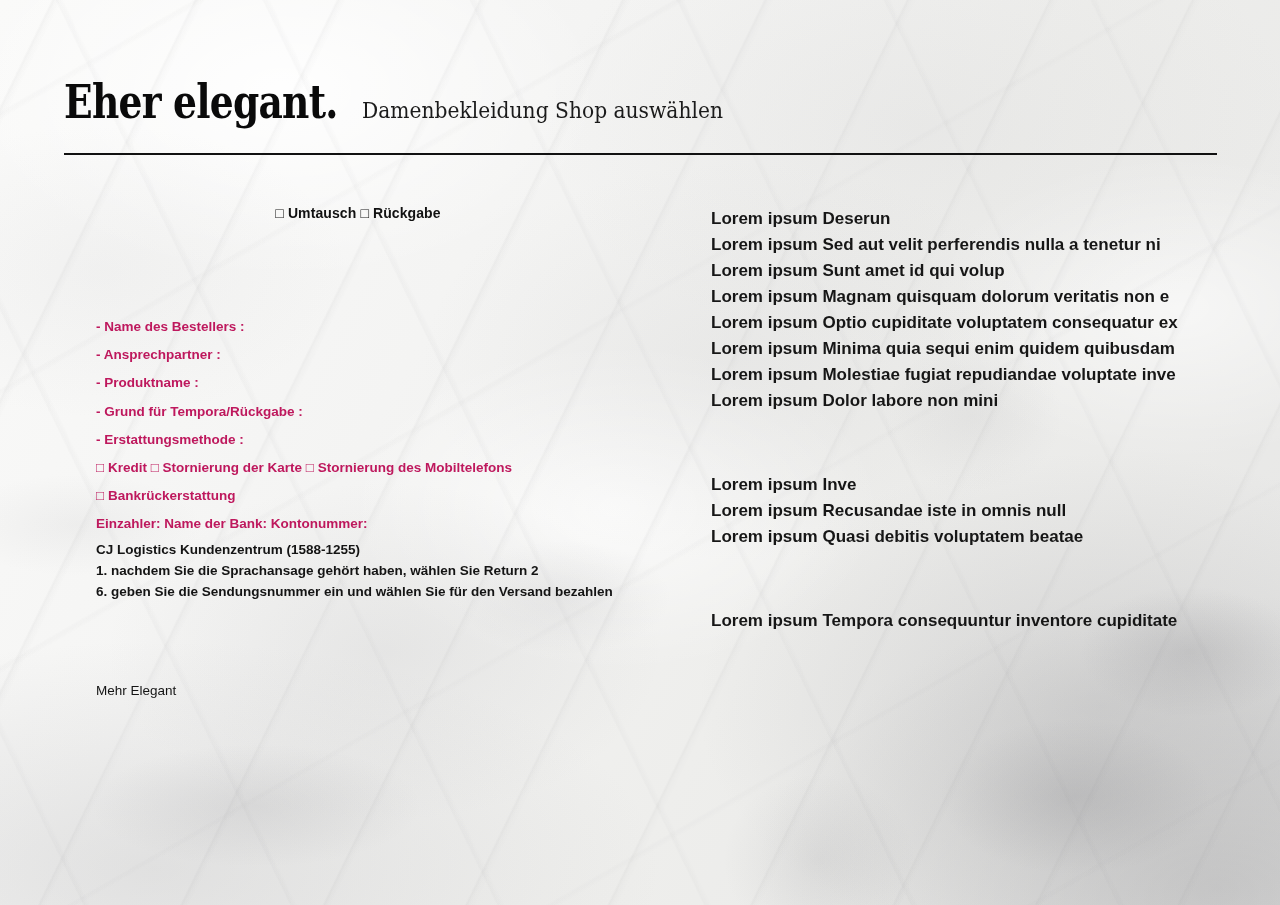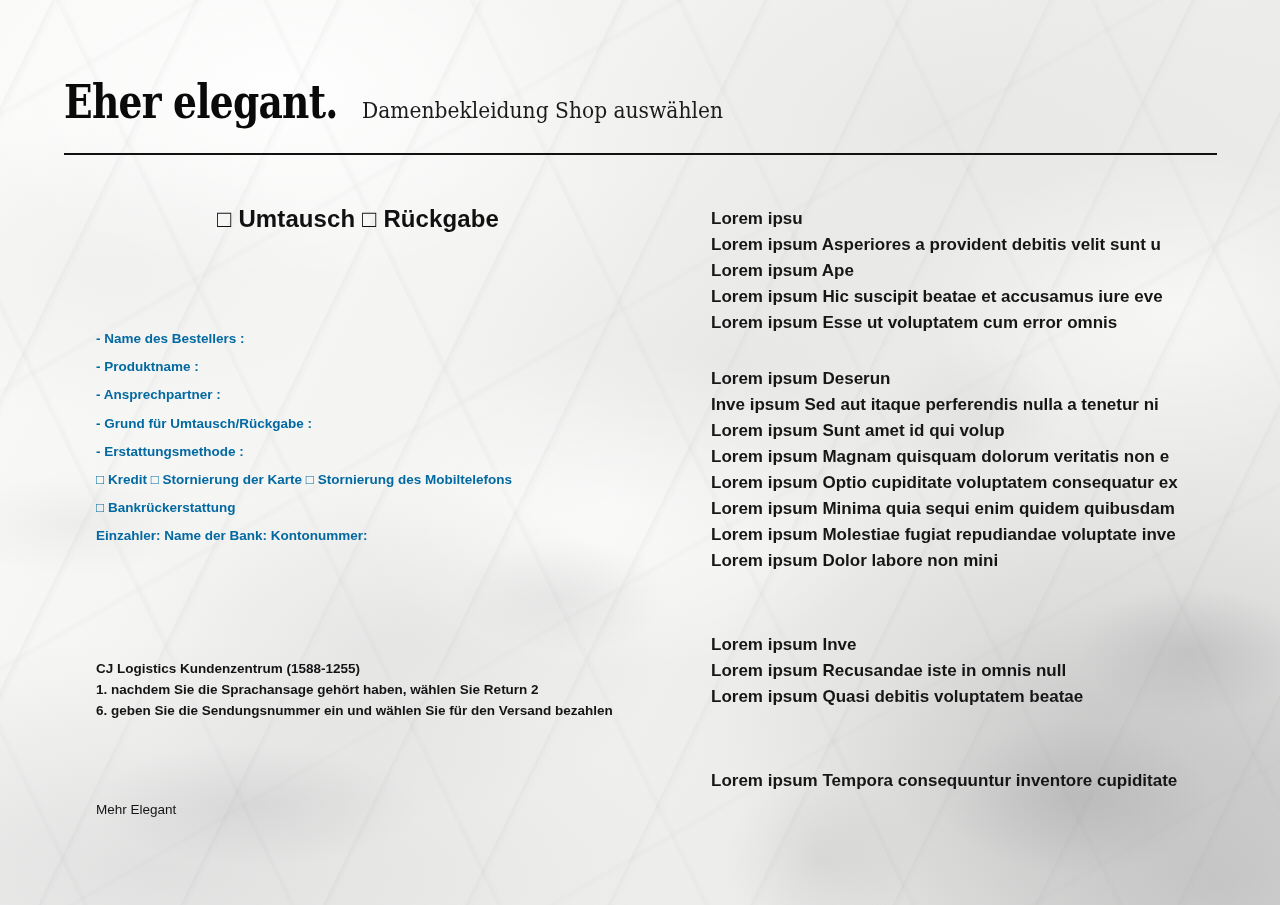--- a/index.html
+++ b/index.html
@@ -143,7 +143,7 @@
 
   
   #form-heading {
-    font-size: 24px;
+    font-size: 14px;
     font-weight: 700;
     letter-spacing: 0.1px;
     text-align: center;

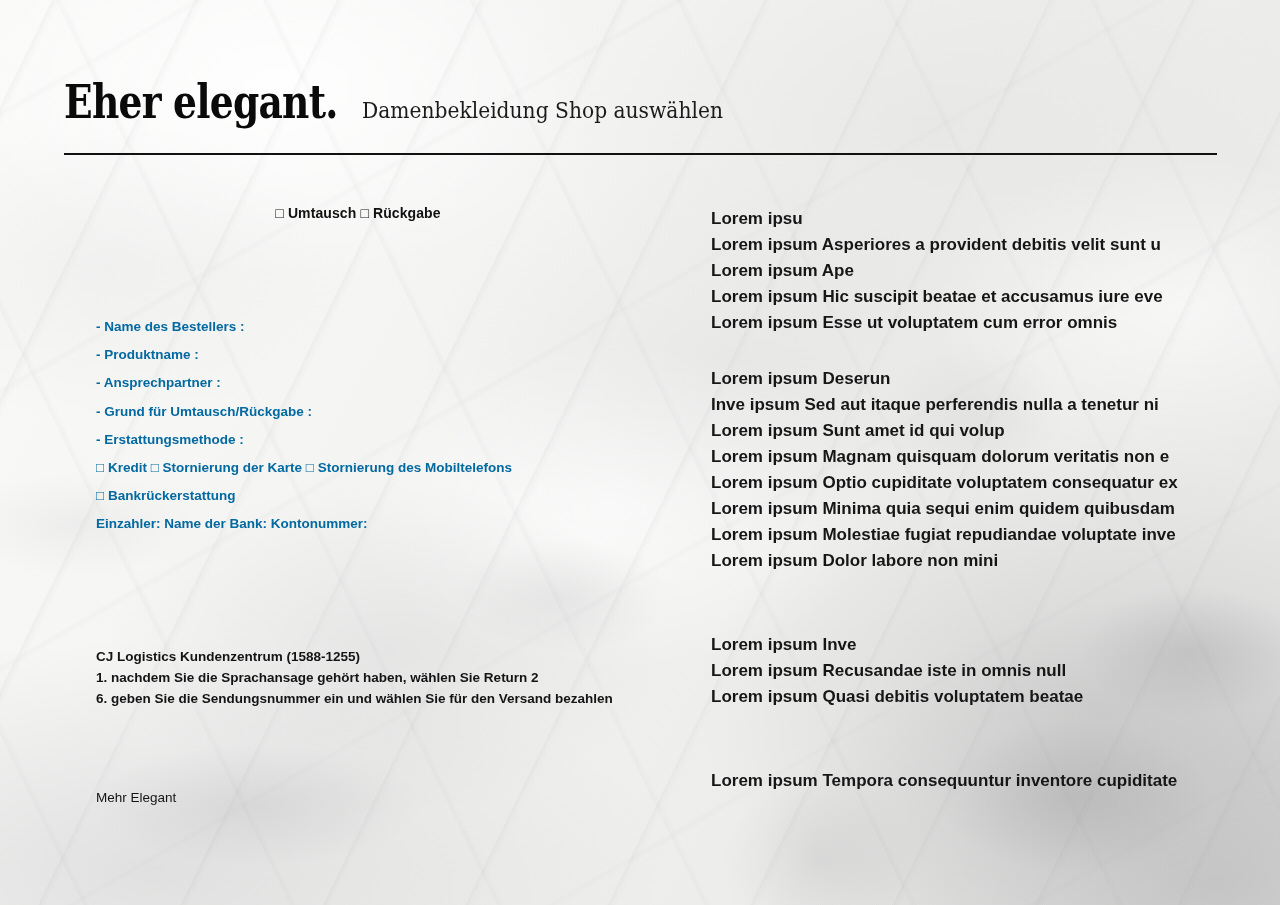--- a/index.html
+++ b/index.html
@@ -237,13 +237,6 @@
 
   <div id="right-column">
       <div class="para-block">
-        <div class="para-line">Lorem ipsu</div>
-        <div class="para-line">Lorem ipsum Asperiores a provident debitis velit sunt u</div>
-        <div class="para-line">Lorem ipsum Ape</div>
-        <div class="para-line">Lorem ipsum Hic suscipit beatae et accusamus iure eve</div>
-        <div class="para-line">Lorem ipsum Esse ut voluptatem cum error omnis</div>
-      </div>
-      <div class="para-block">
         <div class="para-line">Lorem ipsum Deserun</div>
         <div class="para-line">Inve ipsum Sed aut itaque perferendis nulla a tenetur ni</div>
         <div class="para-line">Lorem ipsum Sunt amet id qui volup</div>

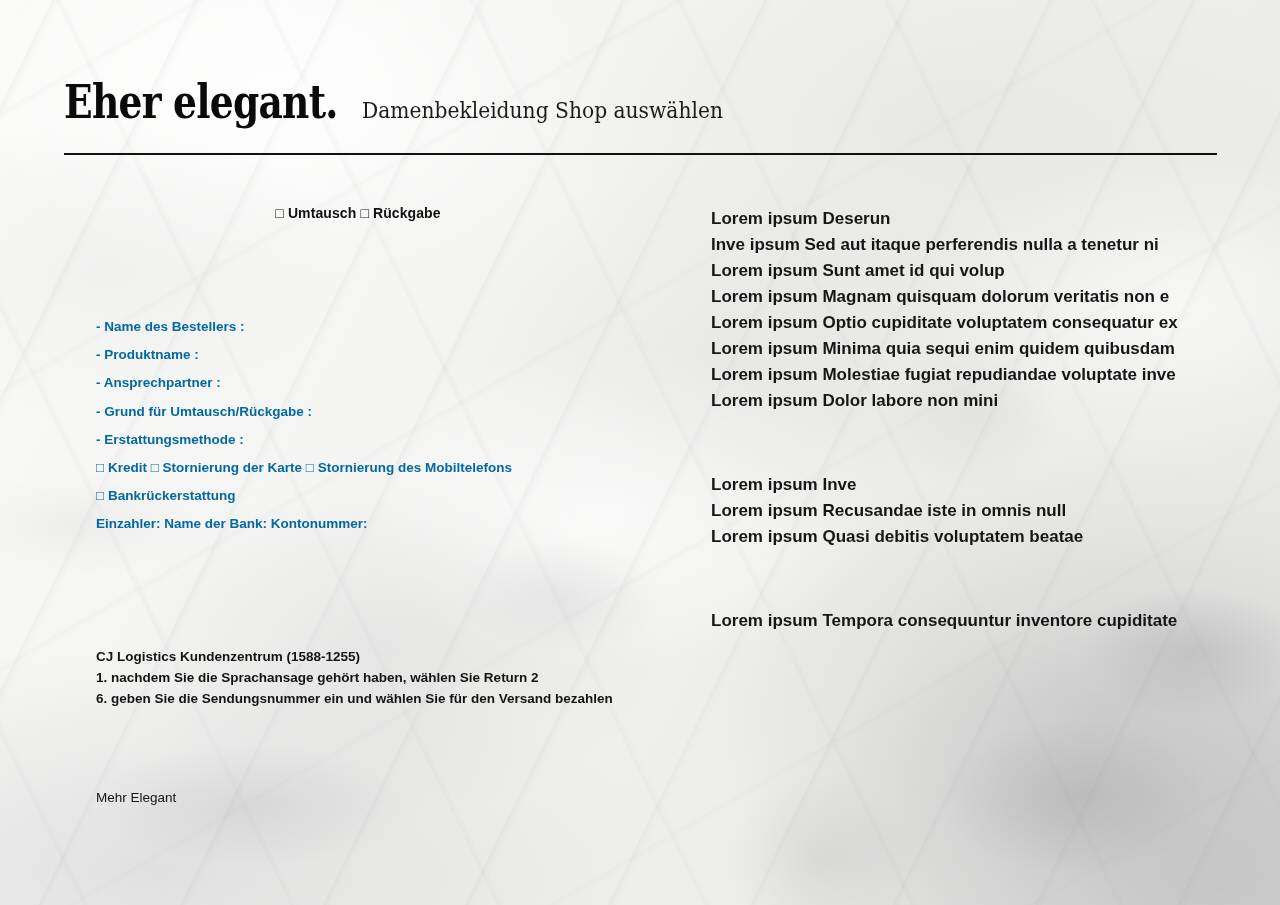--- a/index.html
+++ b/index.html
@@ -238,7 +238,7 @@
   <div id="right-column">
       <div class="para-block">
         <div class="para-line">Lorem ipsum Deserun</div>
-        <div class="para-line">Inve ipsum Sed aut itaque perferendis nulla a tenetur ni</div>
+        <div class="para-line">Lorem ipsum Sed aut velit perferendis nulla a tenetur ni</div>
         <div class="para-line">Lorem ipsum Sunt amet id qui volup</div>
         <div class="para-line">Lorem ipsum Magnam quisquam dolorum veritatis non e</div>
         <div class="para-line">Lorem ipsum Optio cupiditate voluptatem consequatur ex</div>

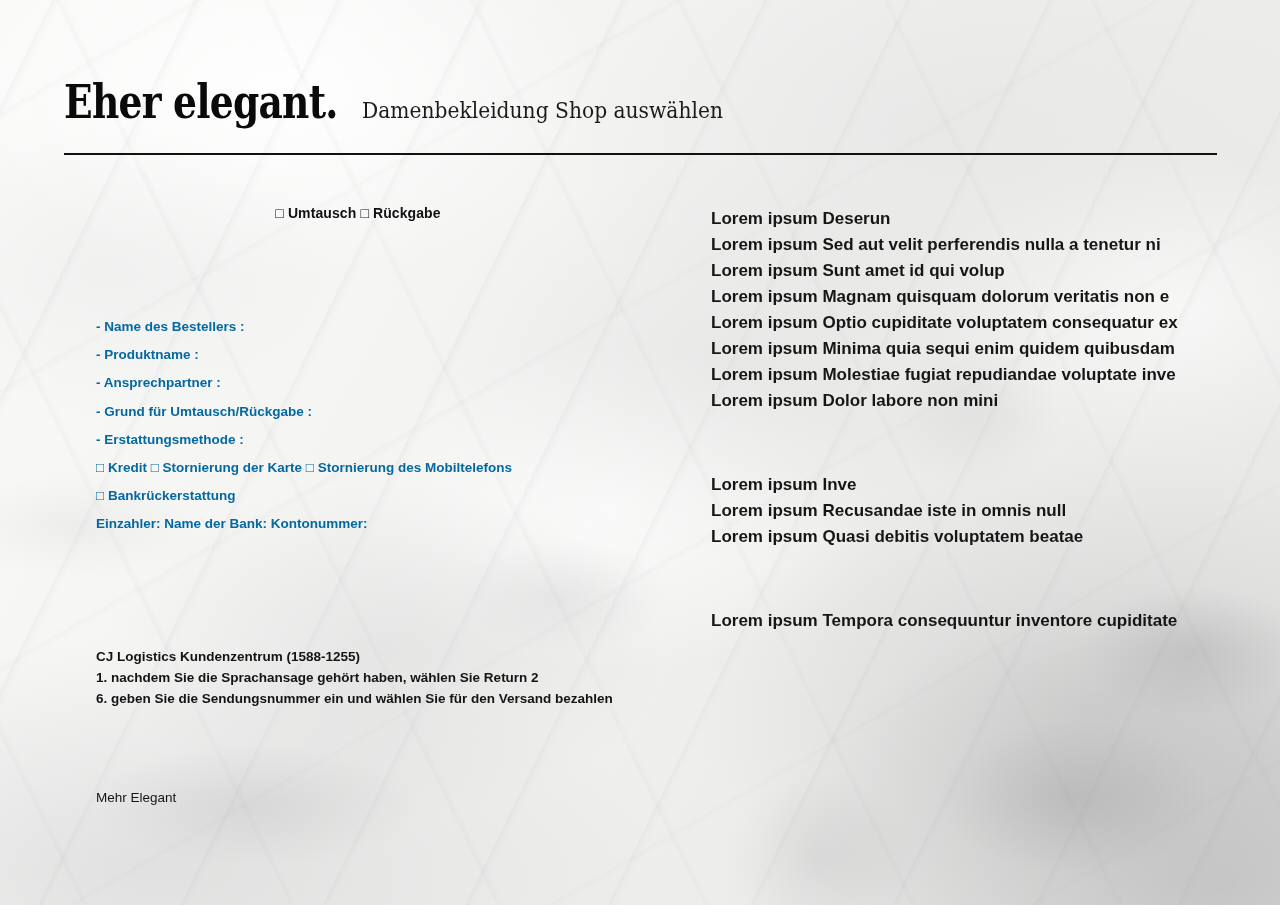--- a/index.html
+++ b/index.html
@@ -158,7 +158,7 @@
     font-size: 13.5px;
     font-weight: 700;
     line-height: 28.2px;
-    color: #0369a1;
+    color: #be185d;
     white-space: nowrap;
   }
   #contact-block {

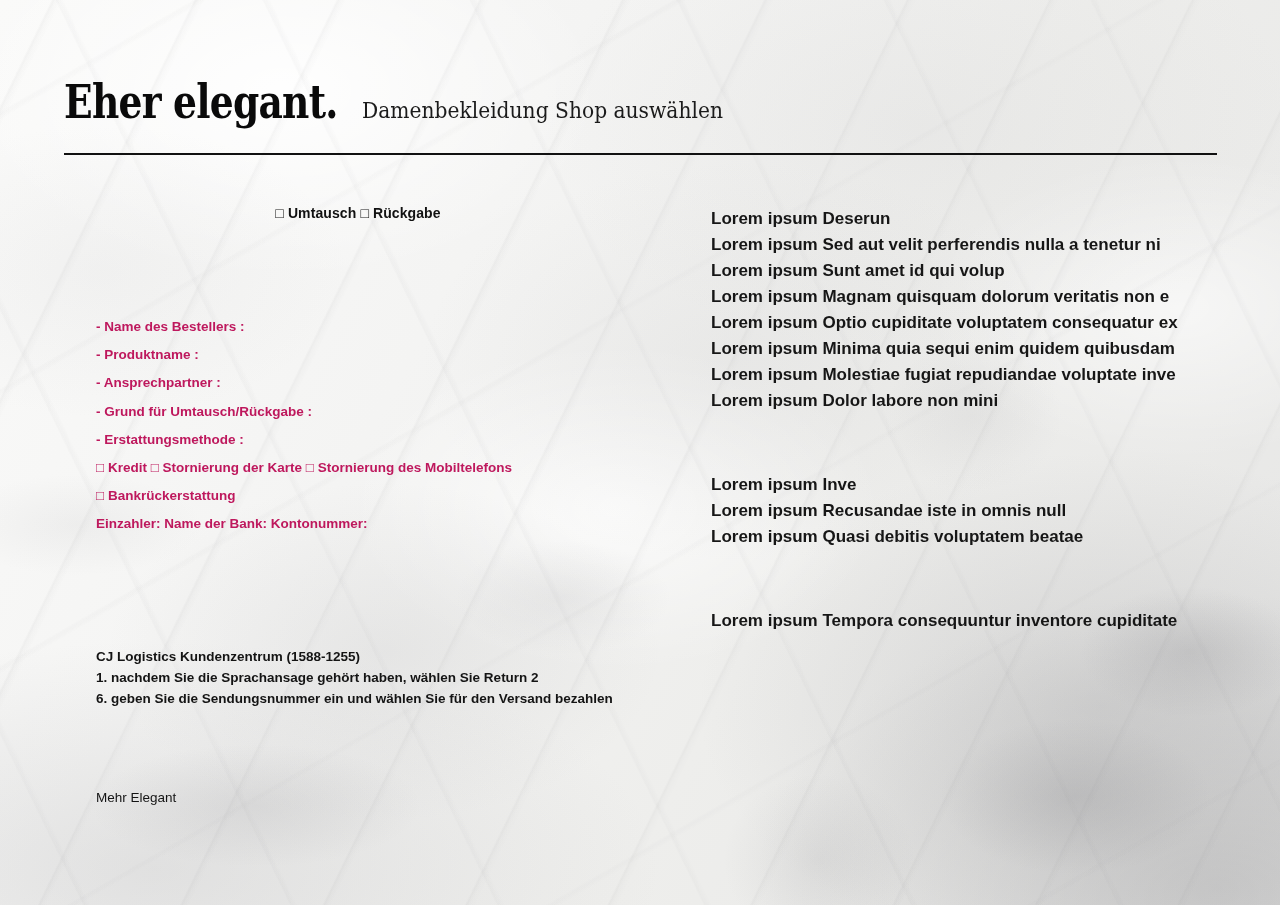--- a/index.html
+++ b/index.html
@@ -217,8 +217,8 @@
     <div id="form-heading">□ Umtausch □ Rückgabe</div>
     <div id="form-fields">
         <div class="field-line">- Name des Bestellers :</div>
+        <div class="field-line">- Ansprechpartner :</div>
         <div class="field-line">- Produktname :</div>
-        <div class="field-line">- Ansprechpartner :</div>
         <div class="field-line">- Grund für Umtausch/Rückgabe :</div>
         <div class="field-line">- Erstattungsmethode :</div>
         <div class="field-line">□ Kredit □ Stornierung der Karte □ Stornierung des Mobiltelefons</div>

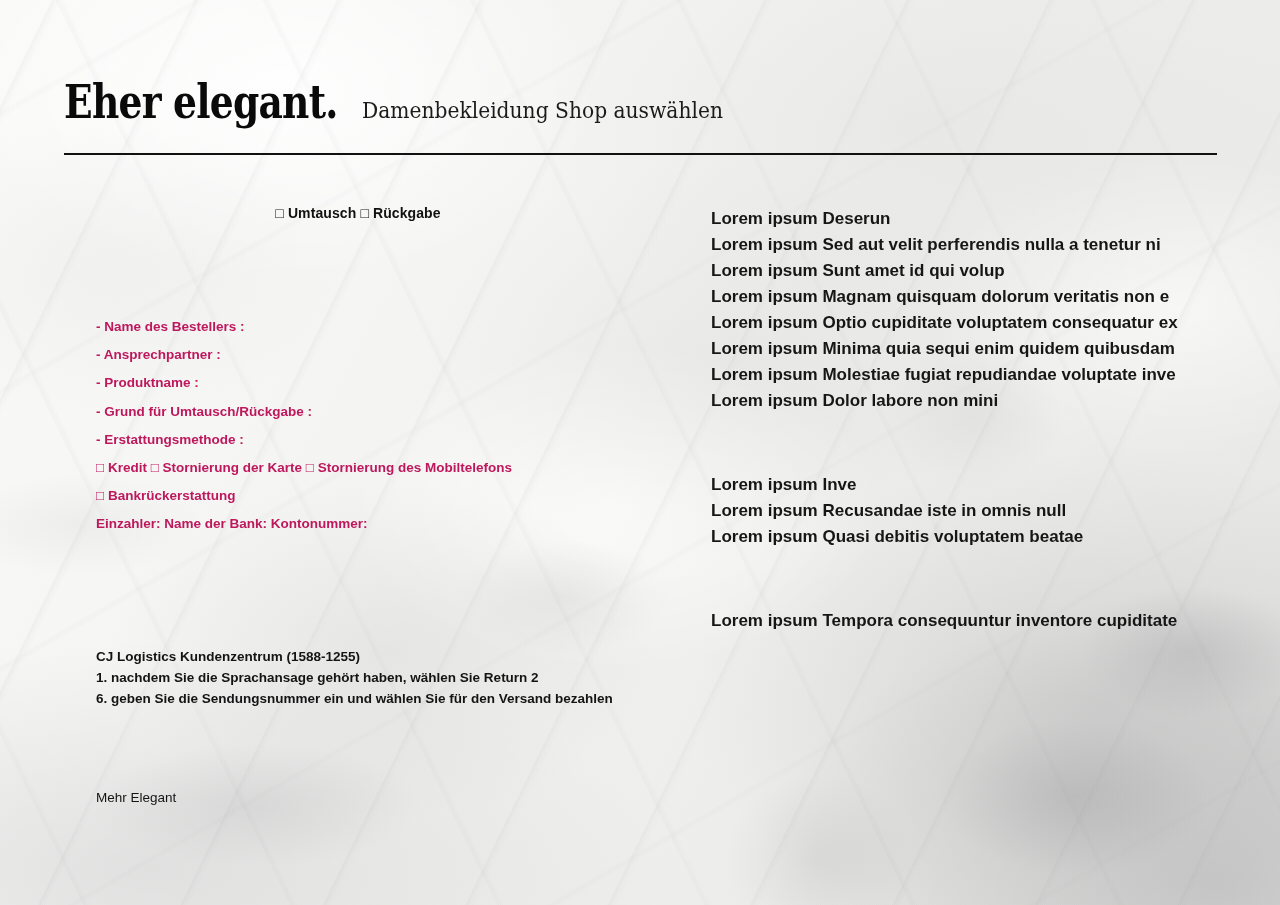--- a/index.html
+++ b/index.html
@@ -219,7 +219,7 @@
         <div class="field-line">- Name des Bestellers :</div>
         <div class="field-line">- Ansprechpartner :</div>
         <div class="field-line">- Produktname :</div>
-        <div class="field-line">- Grund für Umtausch/Rückgabe :</div>
+        <div class="field-line">- Grund für Tempora/Rückgabe :</div>
         <div class="field-line">- Erstattungsmethode :</div>
         <div class="field-line">□ Kredit □ Stornierung der Karte □ Stornierung des Mobiltelefons</div>
         <div class="field-line">□ Bankrückerstattung</div>

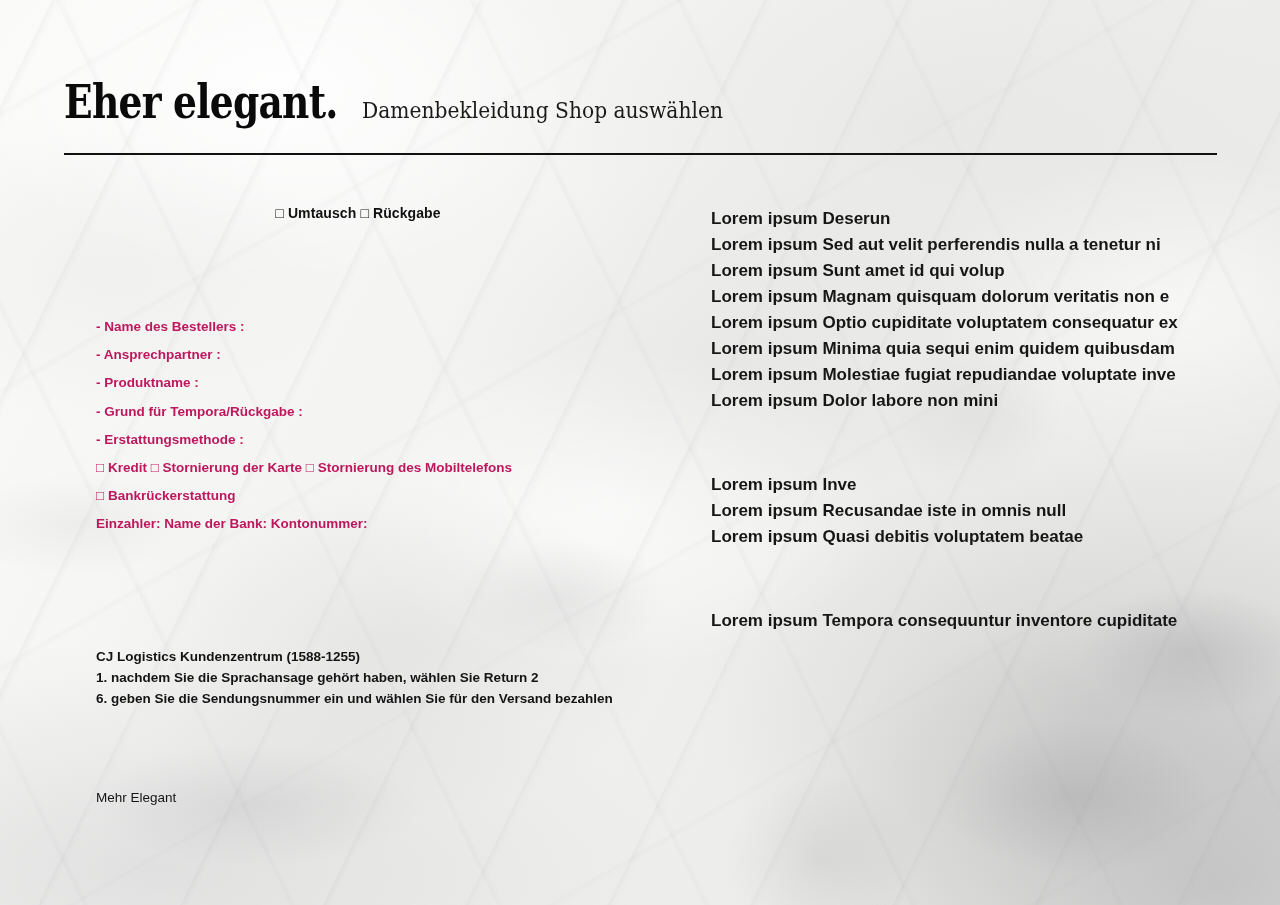--- a/index.html
+++ b/index.html
@@ -162,7 +162,6 @@
     white-space: nowrap;
   }
   #contact-block {
-    margin-top: 107px;
   }
   .contact-line {
     font-size: 13.5px;

